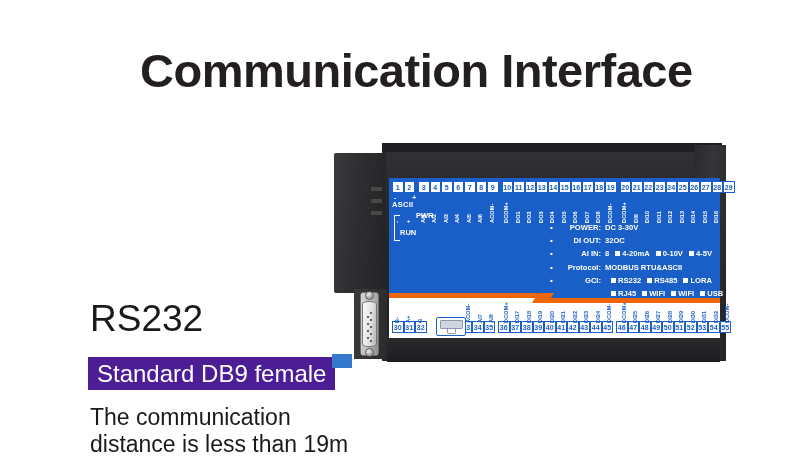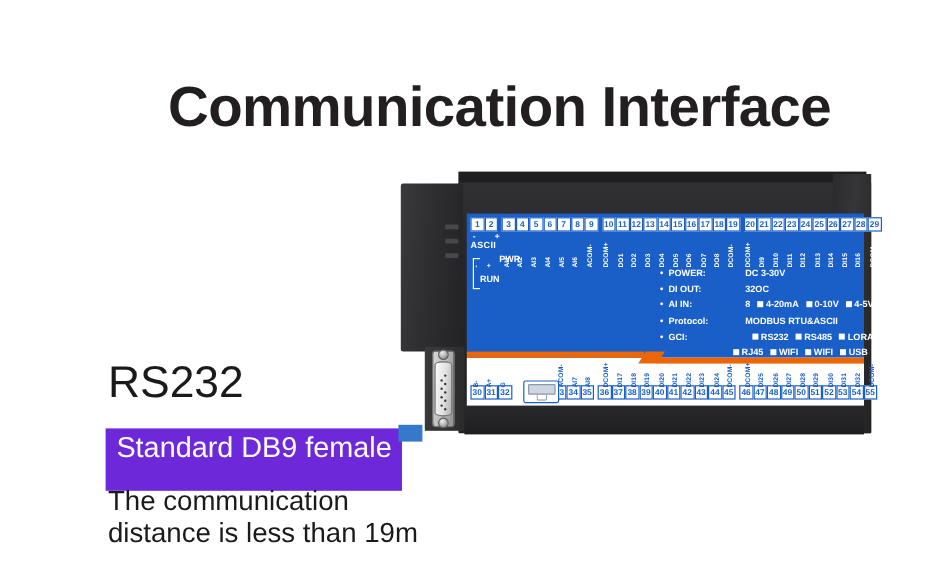--- a/index.html
+++ b/index.html
@@ -19,7 +19,7 @@
   
   #page-title {
     position: absolute;
-    left: 140px; top: 32px;
+    left: 140px; top: 14px;
     font-size: 47px;
     font-weight: bold;
     color: #231f20;

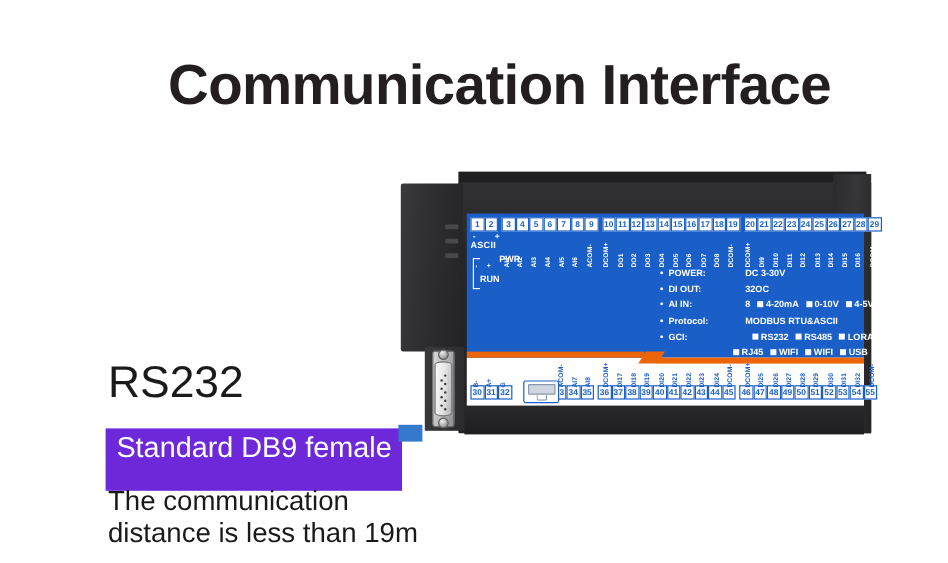--- a/index.html
+++ b/index.html
@@ -279,7 +279,8 @@
   }
   .spec-key {
     width: 44px;
-    margin-right: 20px;
+    text-align: right;
+    margin-right: 4px;
     flex: none;
   }
   .spec-val { }

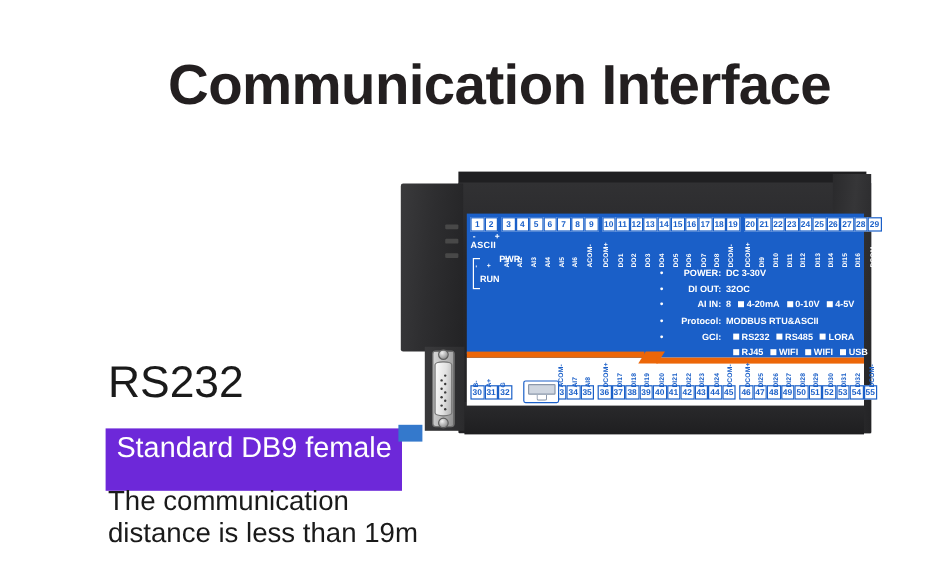--- a/index.html
+++ b/index.html
@@ -40,10 +40,10 @@
   #db9-badge {
     position: absolute;
     left: 88px; top: 357px;
-    background: #6d28d9;
+    background: #4c1d95;
     color: #ffffff;
     font-size: 24px;
-    padding: 4px 9px 22px 9px;
+    padding: 4px 9px 3px 9px;
     line-height: 1.08;
     white-space: nowrap;
   }

